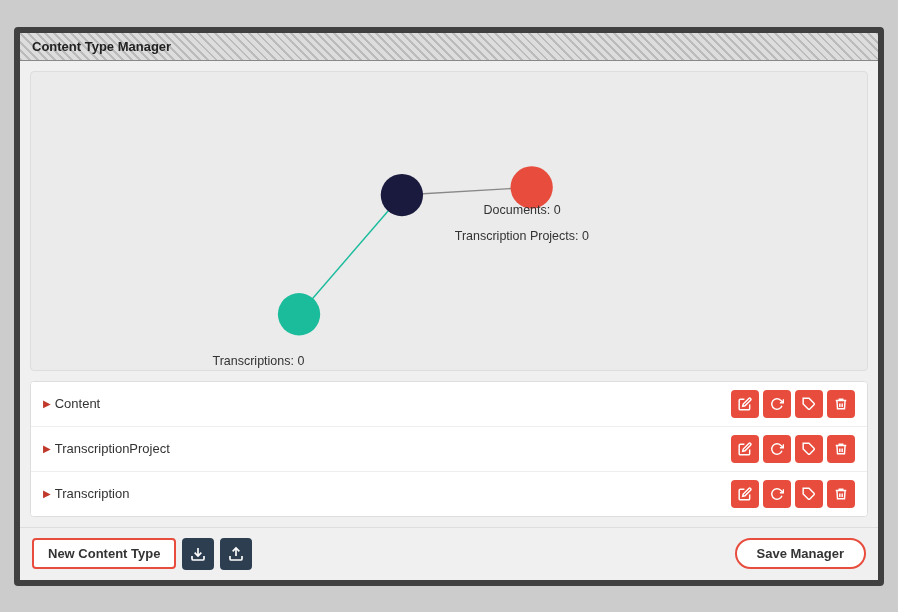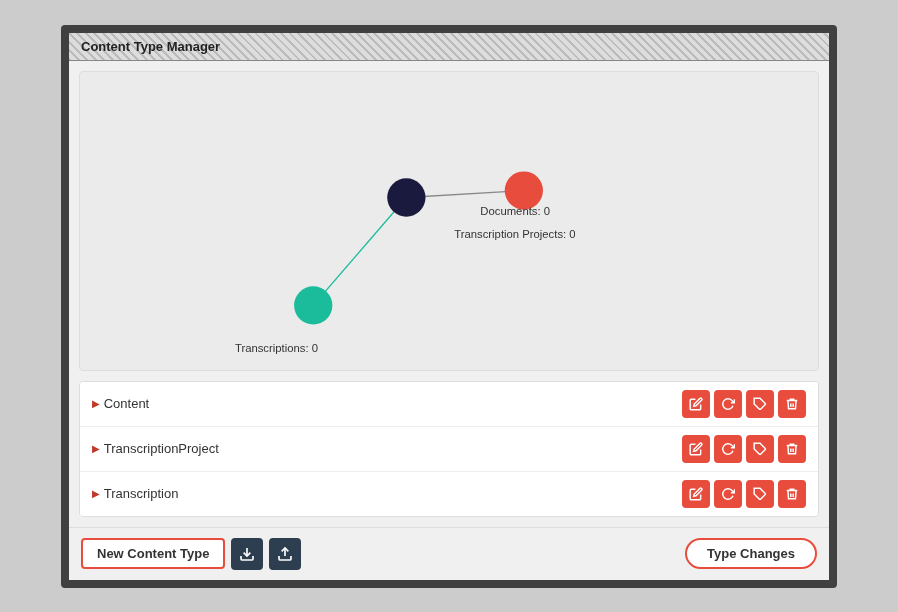--- a/index.html
+++ b/index.html
@@ -14,9 +14,9 @@
       overflow: hidden;
     }
     .window {
-      width: 776px;
-      background: #fff;
-      border: 8px solid #404040;
+      width: 870px;
+      background: #fff;
+      border: 6px solid #404040;
       border-radius: 4px;
       overflow: hidden;
       display: flex;

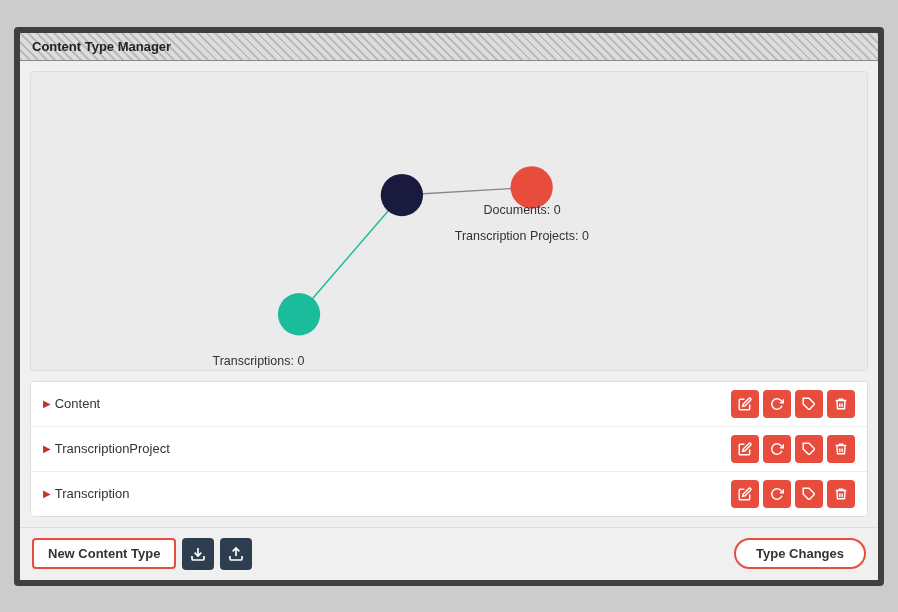--- a/index.html
+++ b/index.html
@@ -311,7 +311,7 @@
           </svg>
       </button>
     </div>
-    <button class="save-btn">Type Changes</button>
+    <button class="save-btn">Save Manager</button>
   </div>
 </div>
 

